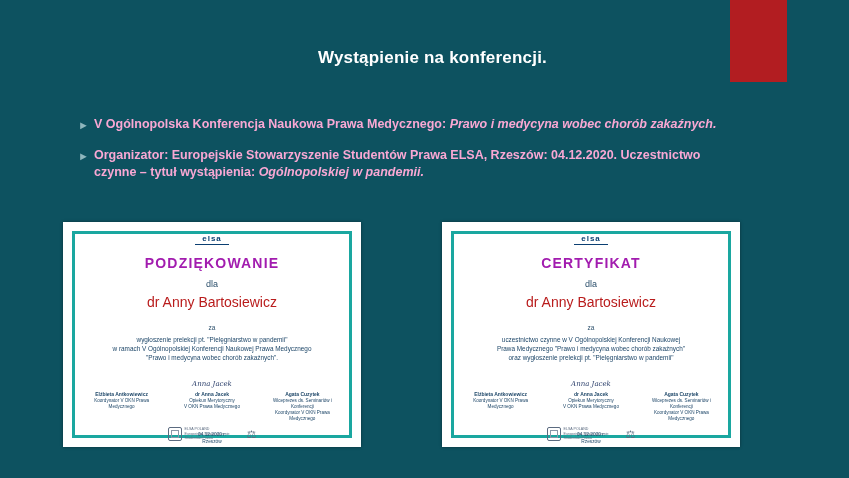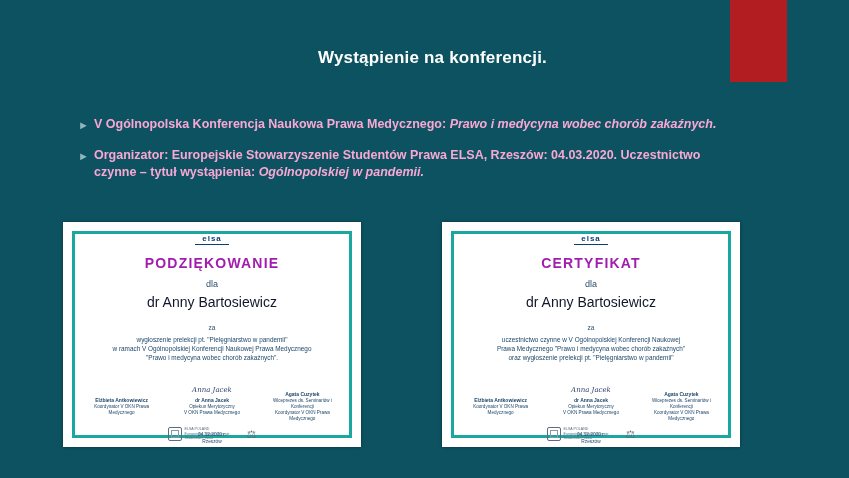--- a/index.html
+++ b/index.html
@@ -230,7 +230,7 @@
     <div class="bullet">
       <div class="bullet-marker">►</div>
       <div class="bullet-text">
-        <span>Organizator: Europejskie Stowarzyszenie Studentów Prawa ELSA, Rzeszów: 04.03.2020. Uczestnictwo czynne – tytuł wystąpienia: </span><em>Ogólnopolskiej w pandemii.</em>
+        <span>Organizator: Europejskie Stowarzyszenie Studentów Prawa ELSA, Rzeszów: 04.12.2020. Uczestnictwo czynne – tytuł wystąpienia: </span><em>Ogólnopolskiej w pandemii.</em>
       </div>
     </div>
   </div>

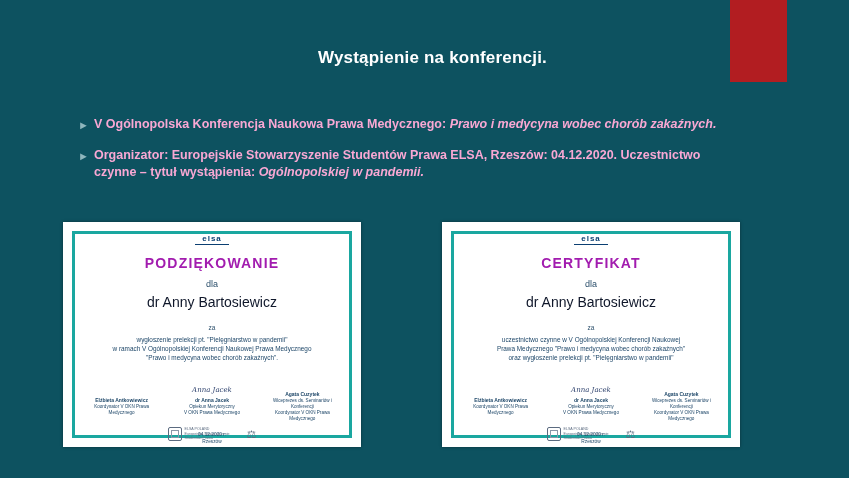--- a/index.html
+++ b/index.html
@@ -117,7 +117,7 @@
   }
   .cert-name {
     font-size: 14px;
-    color: #0f172a;
+    color: #b91c1c;
     margin-bottom: 14px;
   }
   .cert-za {

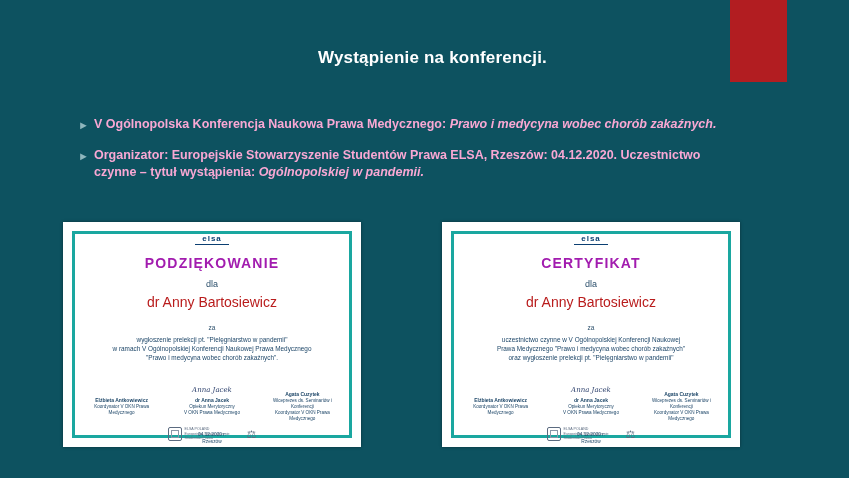--- a/index.html
+++ b/index.html
@@ -137,7 +137,6 @@
     justify-content: space-between;
     padding: 0 6px;
     margin-top: 4px;
-    align-items: center;
   }
   .sig {
     width: 31%;

